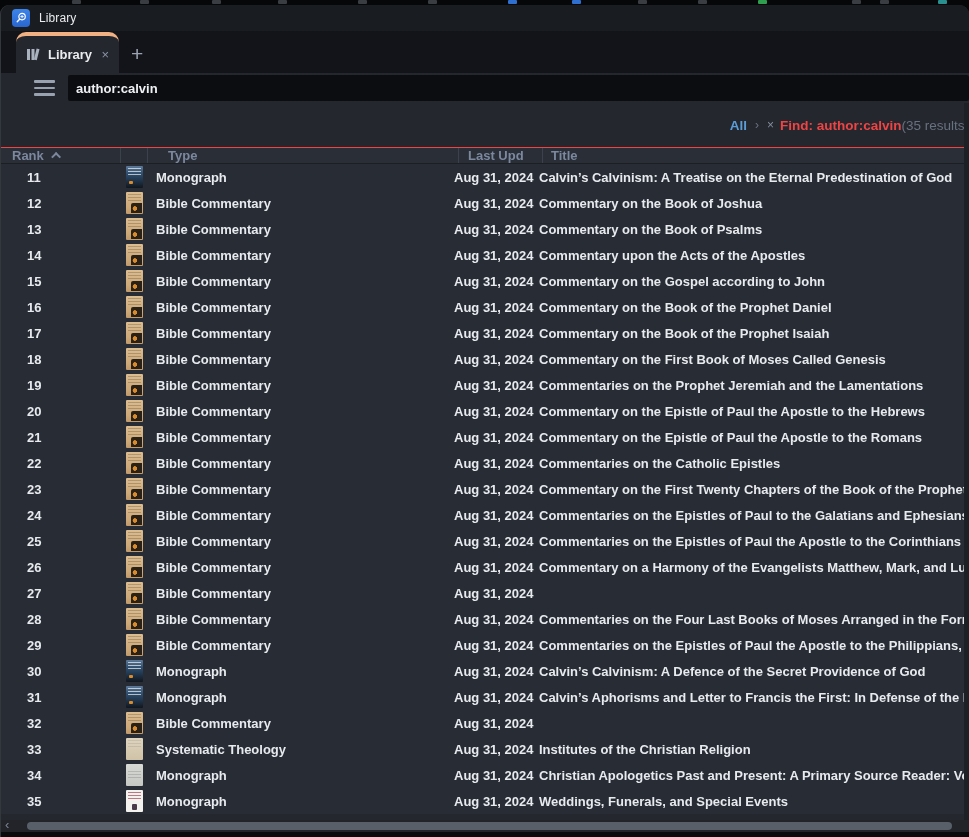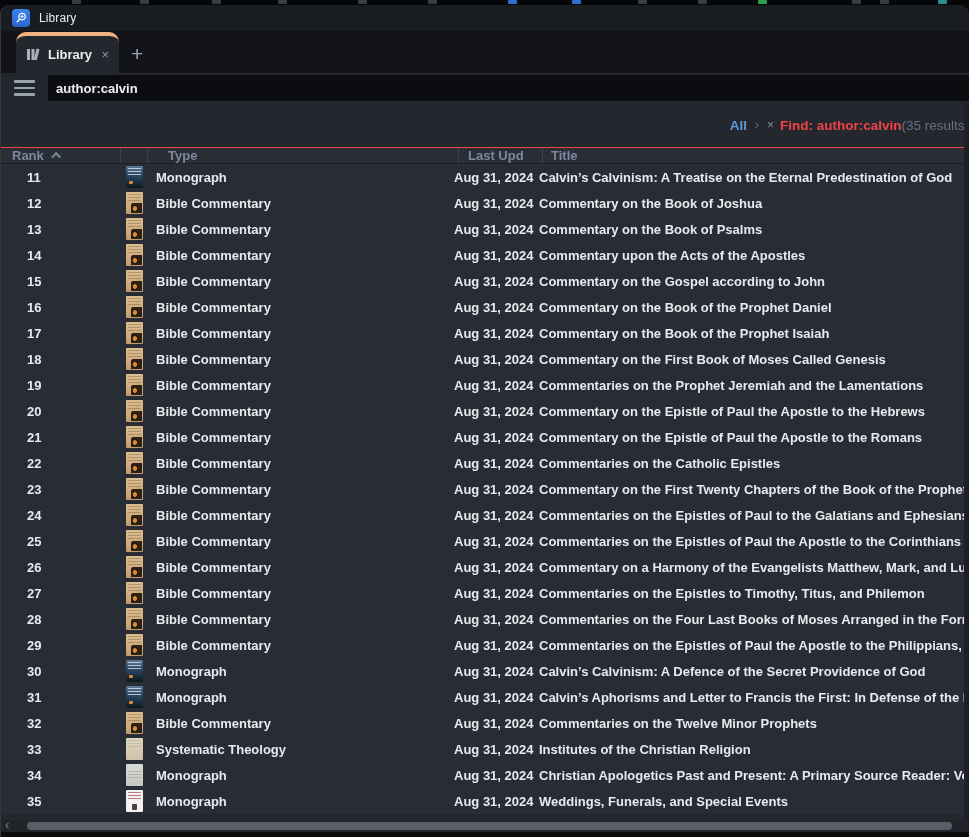--- a/index.html
+++ b/index.html
@@ -38,7 +38,7 @@
   .new-tab { color:#9aa3b1; font-size:21px; font-weight:300; line-height:1; margin:0 0 9px 12px; }
 
   
-  .search-row { height:30px; background:#24272e; display:flex; align-items:center; }
+  .search-row { height:30px; background:#24272e; display:flex; align-items:center;margin-left:20px; }
   .hamburger { width:21px; margin:0 13px 0 13px; display:flex; flex-direction:column; gap:4px; }
   .hamburger i { display:block; height:2.5px; background:#99a2b0; border-radius:1px; }
   .search-input {

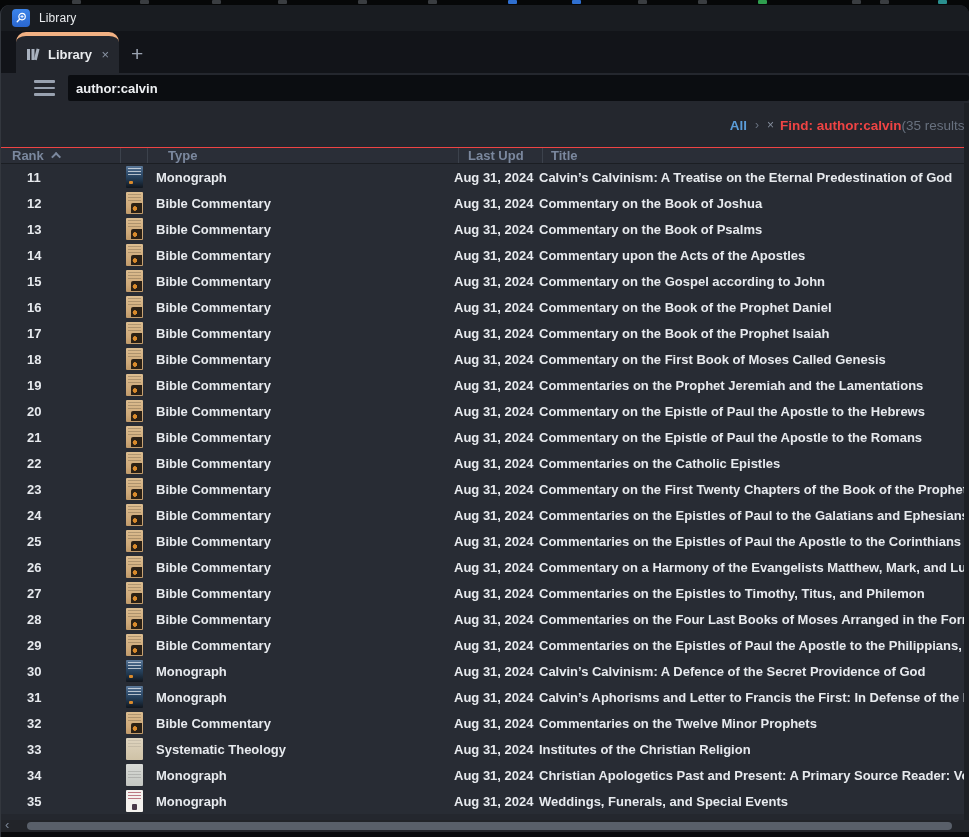--- a/index.html
+++ b/index.html
@@ -353,7 +353,6 @@
         </div>
         <div class="cell-type">Bible Commentary</div>
         <div class="cell-date">Aug 31, 2024</div>
-        <div class="cell-title">Commentaries on the Epistles to Timothy, Titus, and Philemon</div>
       </div>
 
       <div class="trow">

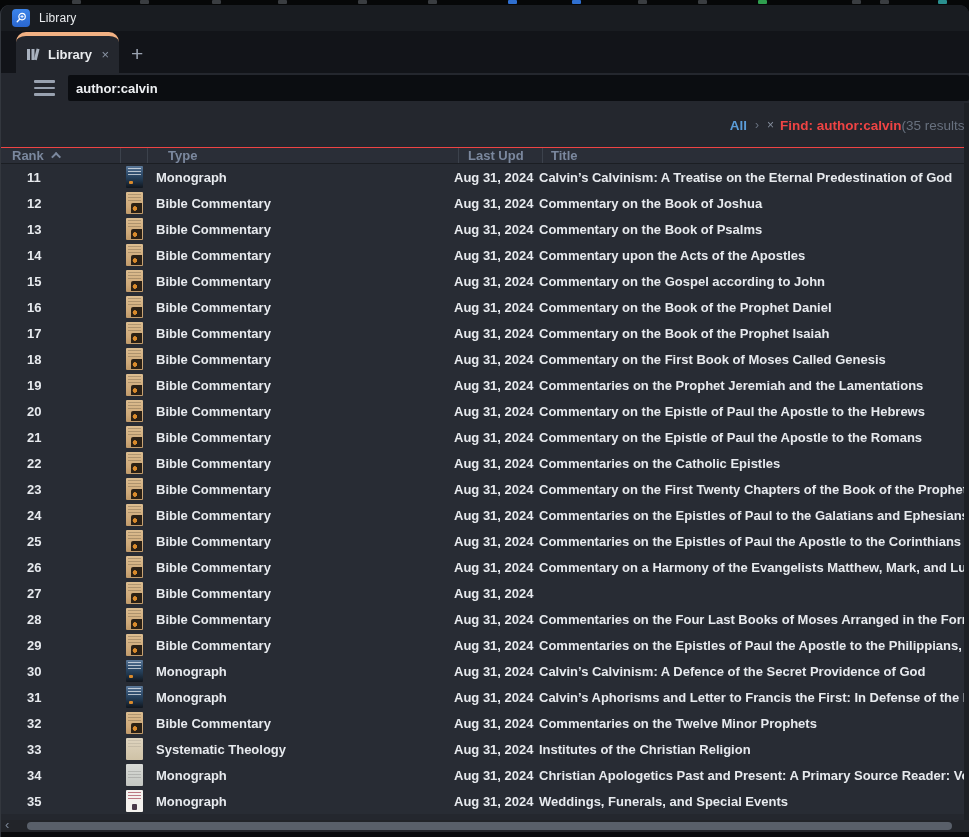--- a/index.html
+++ b/index.html
@@ -402,7 +402,6 @@
         </div>
         <div class="cell-type">Bible Commentary</div>
         <div class="cell-date">Aug 31, 2024</div>
-        <div class="cell-title">Commentaries on the Twelve Minor Prophets</div>
       </div>
 
       <div class="trow">

